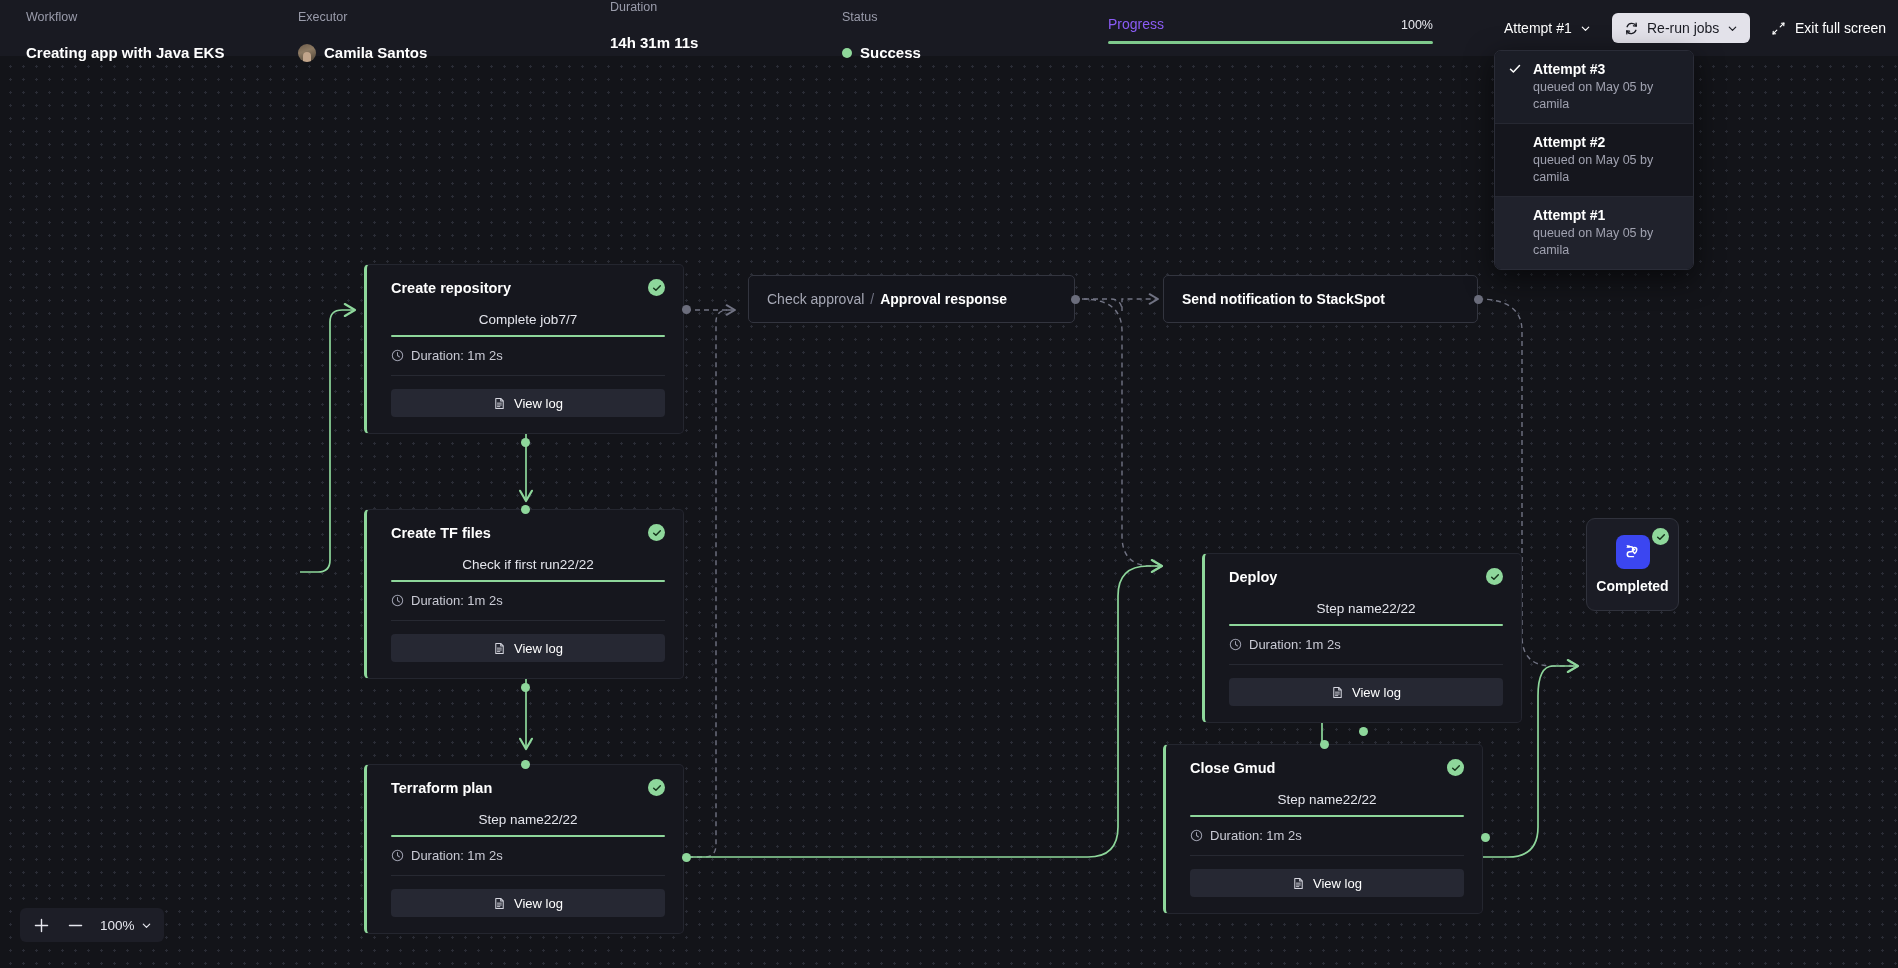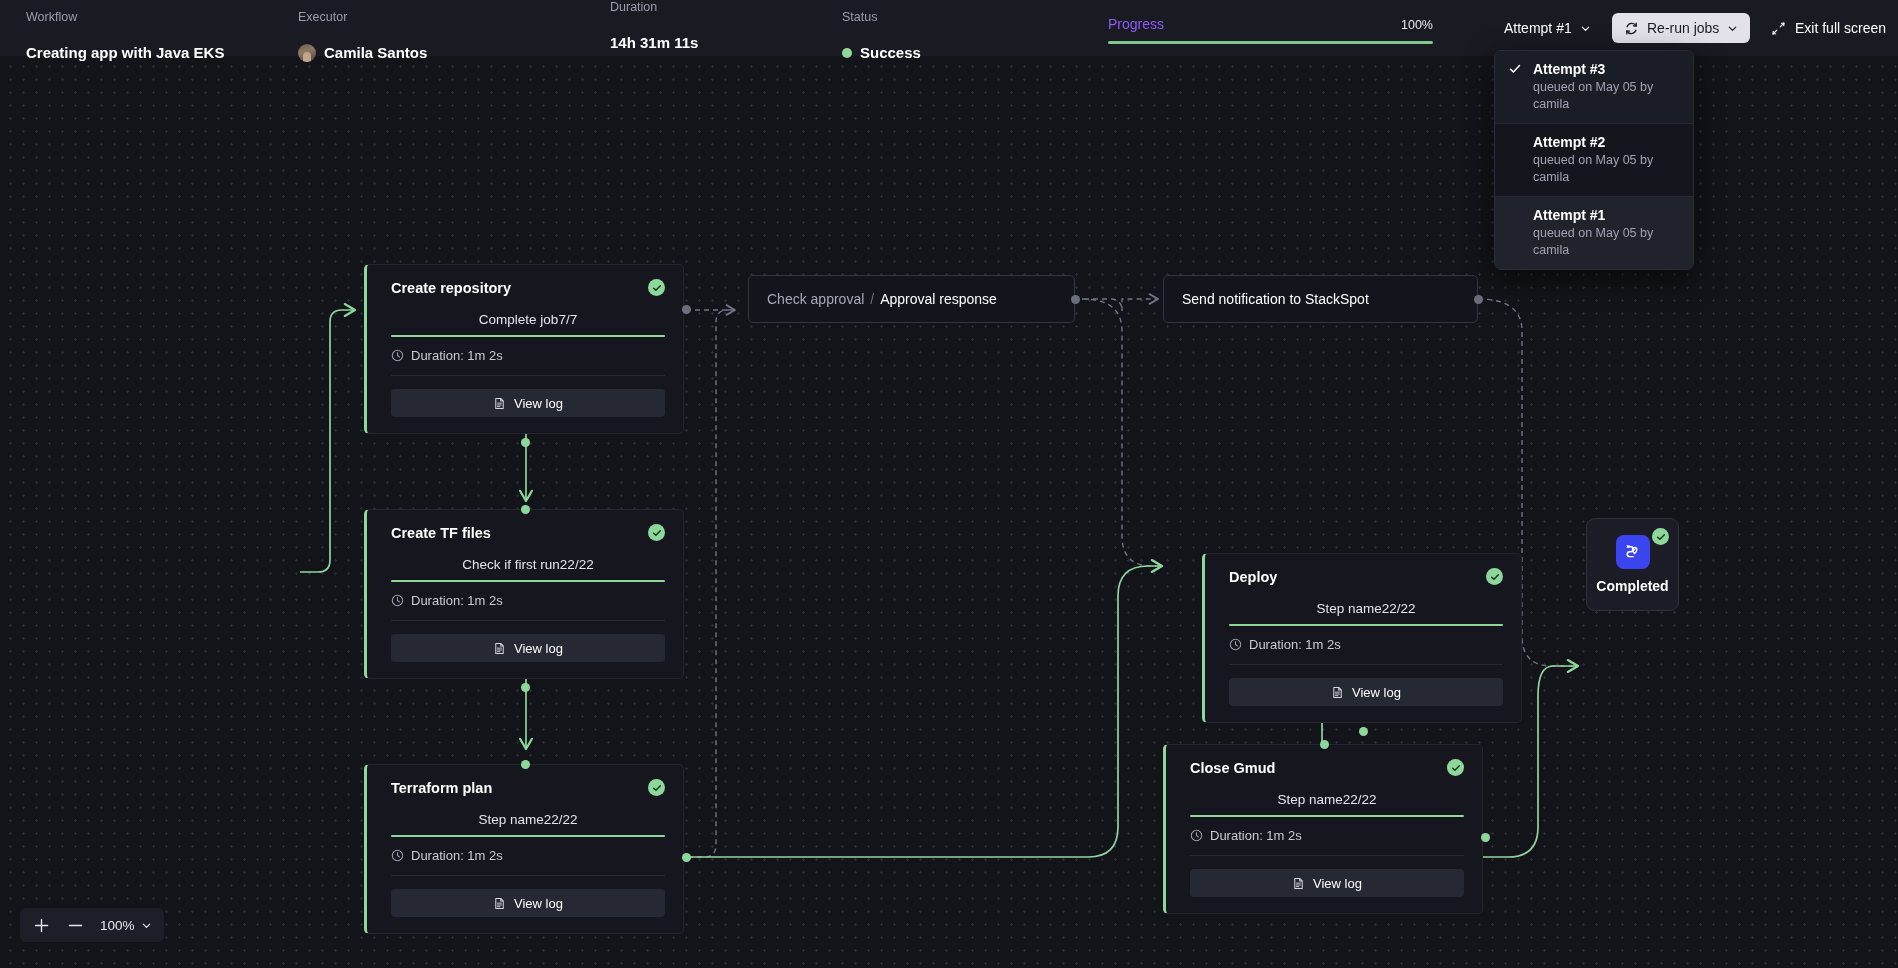--- a/index.html
+++ b/index.html
@@ -136,7 +136,7 @@
   }
   .sc-muted { font-size: 14px; color: #a6a8b5; }
   .sc-sep { font-size: 14px; color: #6e7080; margin: 0 6px; }
-  .sc-strong { font-size: 14px; color: #ffffff; font-weight: 400; }
+  .sc-strong { font-size: 14px; color: #ffffff; font-weight: 700; }
 
   .endcard {
     width: 93px; height: 93px; border-radius: 9px;

